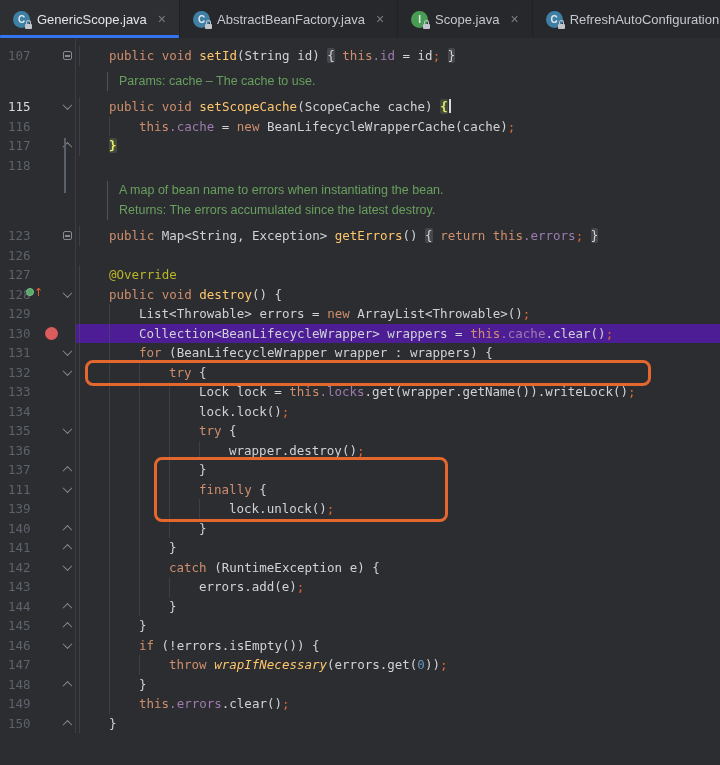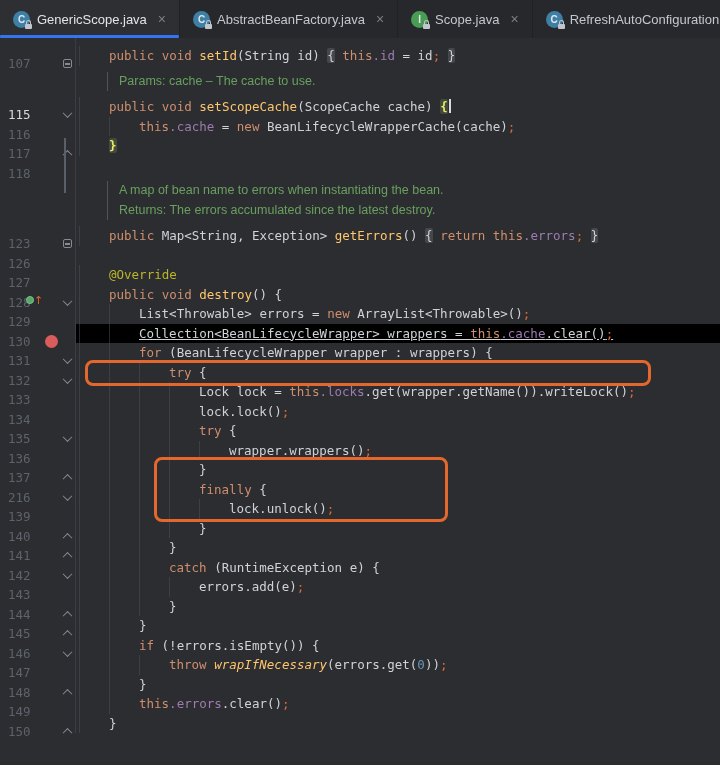--- a/index.html
+++ b/index.html
@@ -28,7 +28,7 @@
     font-family:"DejaVu Sans Mono", monospace; font-size:12.5px; color:#d0d2d7; }
   .gutter-sep { position:absolute; left:75px; top:0; bottom:0; width:1px; background:#3a3d41; z-index:0; }
   .row { display:flex; height:19.5px; line-height:19.5px; position:relative; }
-  .gut { width:76px; flex:none; position:relative;margin-top:8px; }
+  .gut { width:76px; flex:none; position:relative; }
   .lnum { position:absolute; left:8px; color:#5d626b; font-size:12.5px; }
   .lnum.cur { color:#d6d9de; }
   .code { flex:1; white-space:pre; padding-left:3px; position:relative; z-index:1; }

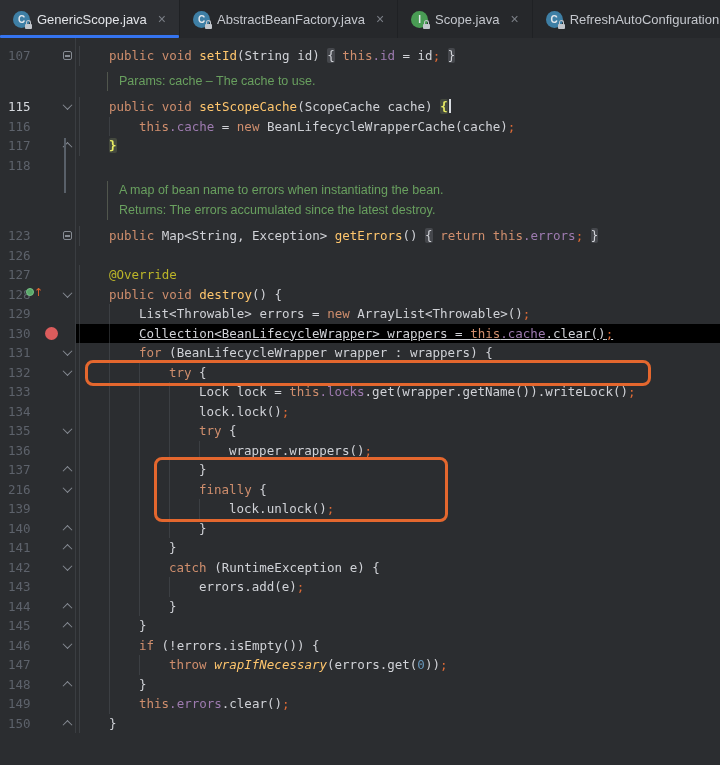--- a/index.html
+++ b/index.html
@@ -32,7 +32,7 @@
   .lnum { position:absolute; left:8px; color:#5d626b; font-size:12.5px; }
   .lnum.cur { color:#d6d9de; }
   .code { flex:1; white-space:pre; padding-left:3px; position:relative; z-index:1; }
-  .row.bp .code { background:#000000;text-decoration:underline; }
+  .row.bp .code { background:#4c1d95; }
   .ind { display:inline-block; width:30px; height:100%; vertical-align:top;
     border-left:1px solid rgba(82,86,92,.45); }
 

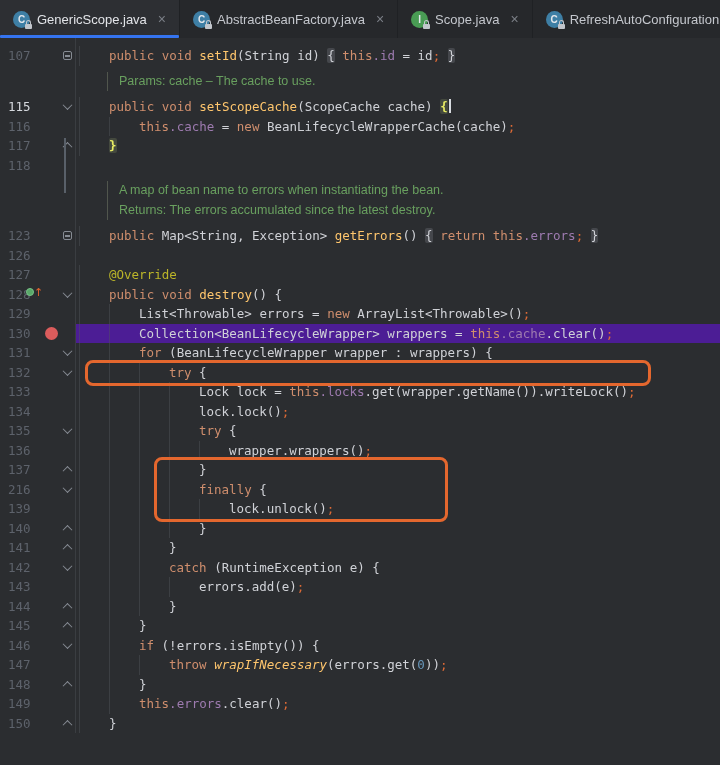--- a/index.html
+++ b/index.html
@@ -268,7 +268,7 @@
       <div class="gut">
         <span class="lnum">136</span>
       </div>
-      <span class="code"><span class="ind"></span><span class="ind"></span><span class="ind"></span><span class="ind"></span><span class="ind"></span><span class="pl">wrapper.wrappers()</span><span class="semi">;</span></span>
+      <span class="code"><span class="ind"></span><span class="ind"></span><span class="ind"></span><span class="ind"></span><span class="ind"></span><span class="pl">wrapper.destroy()</span><span class="semi">;</span></span>
     </div>
     <div class="row">
       <div class="gut">

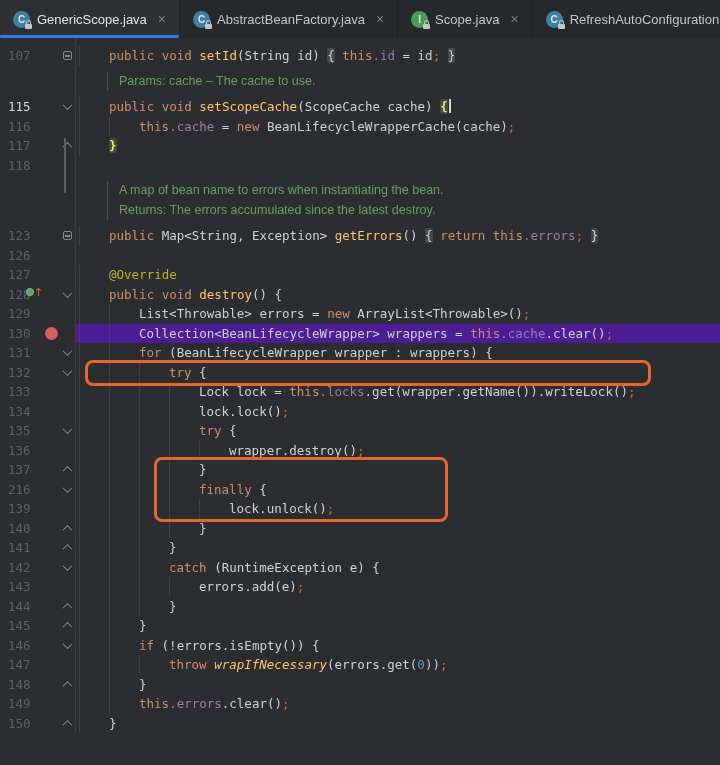--- a/index.html
+++ b/index.html
@@ -281,7 +281,7 @@
     </div>
     <div class="row">
       <div class="gut">
-        <span class="lnum">216</span>
+        <span class="lnum">111</span>
         <span class="fold">
           <span class="chev down"></span>
         </span>

